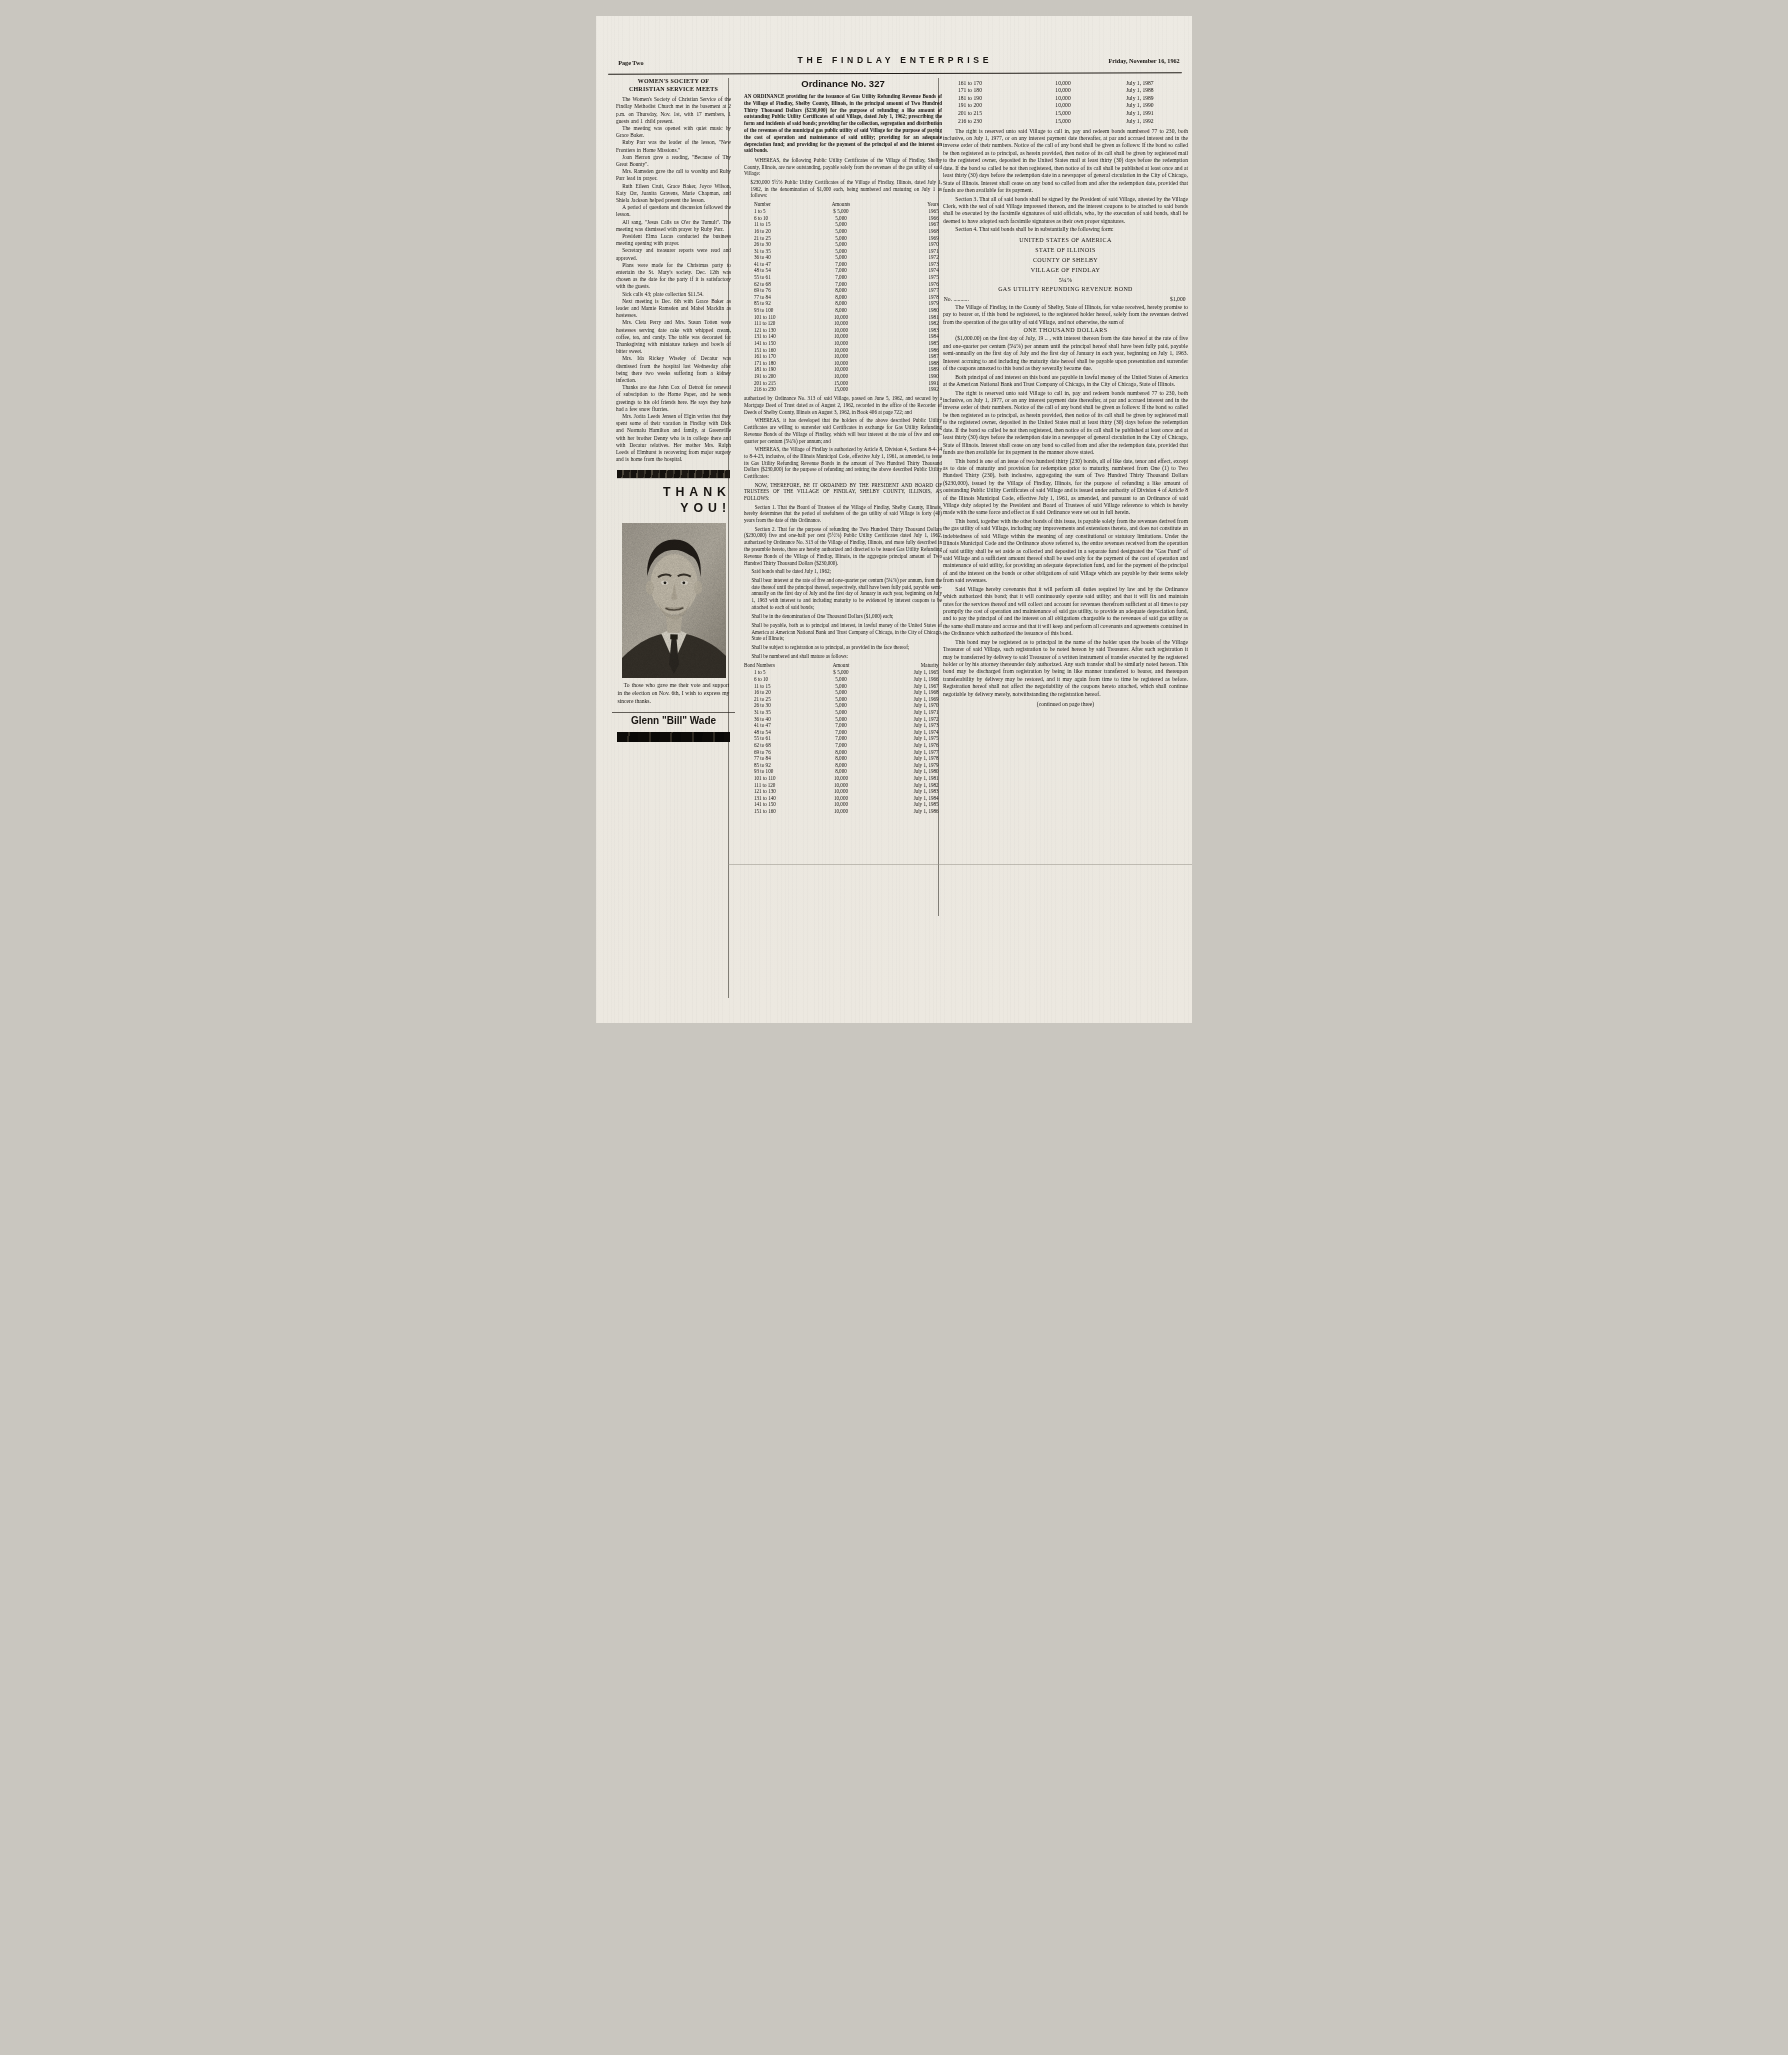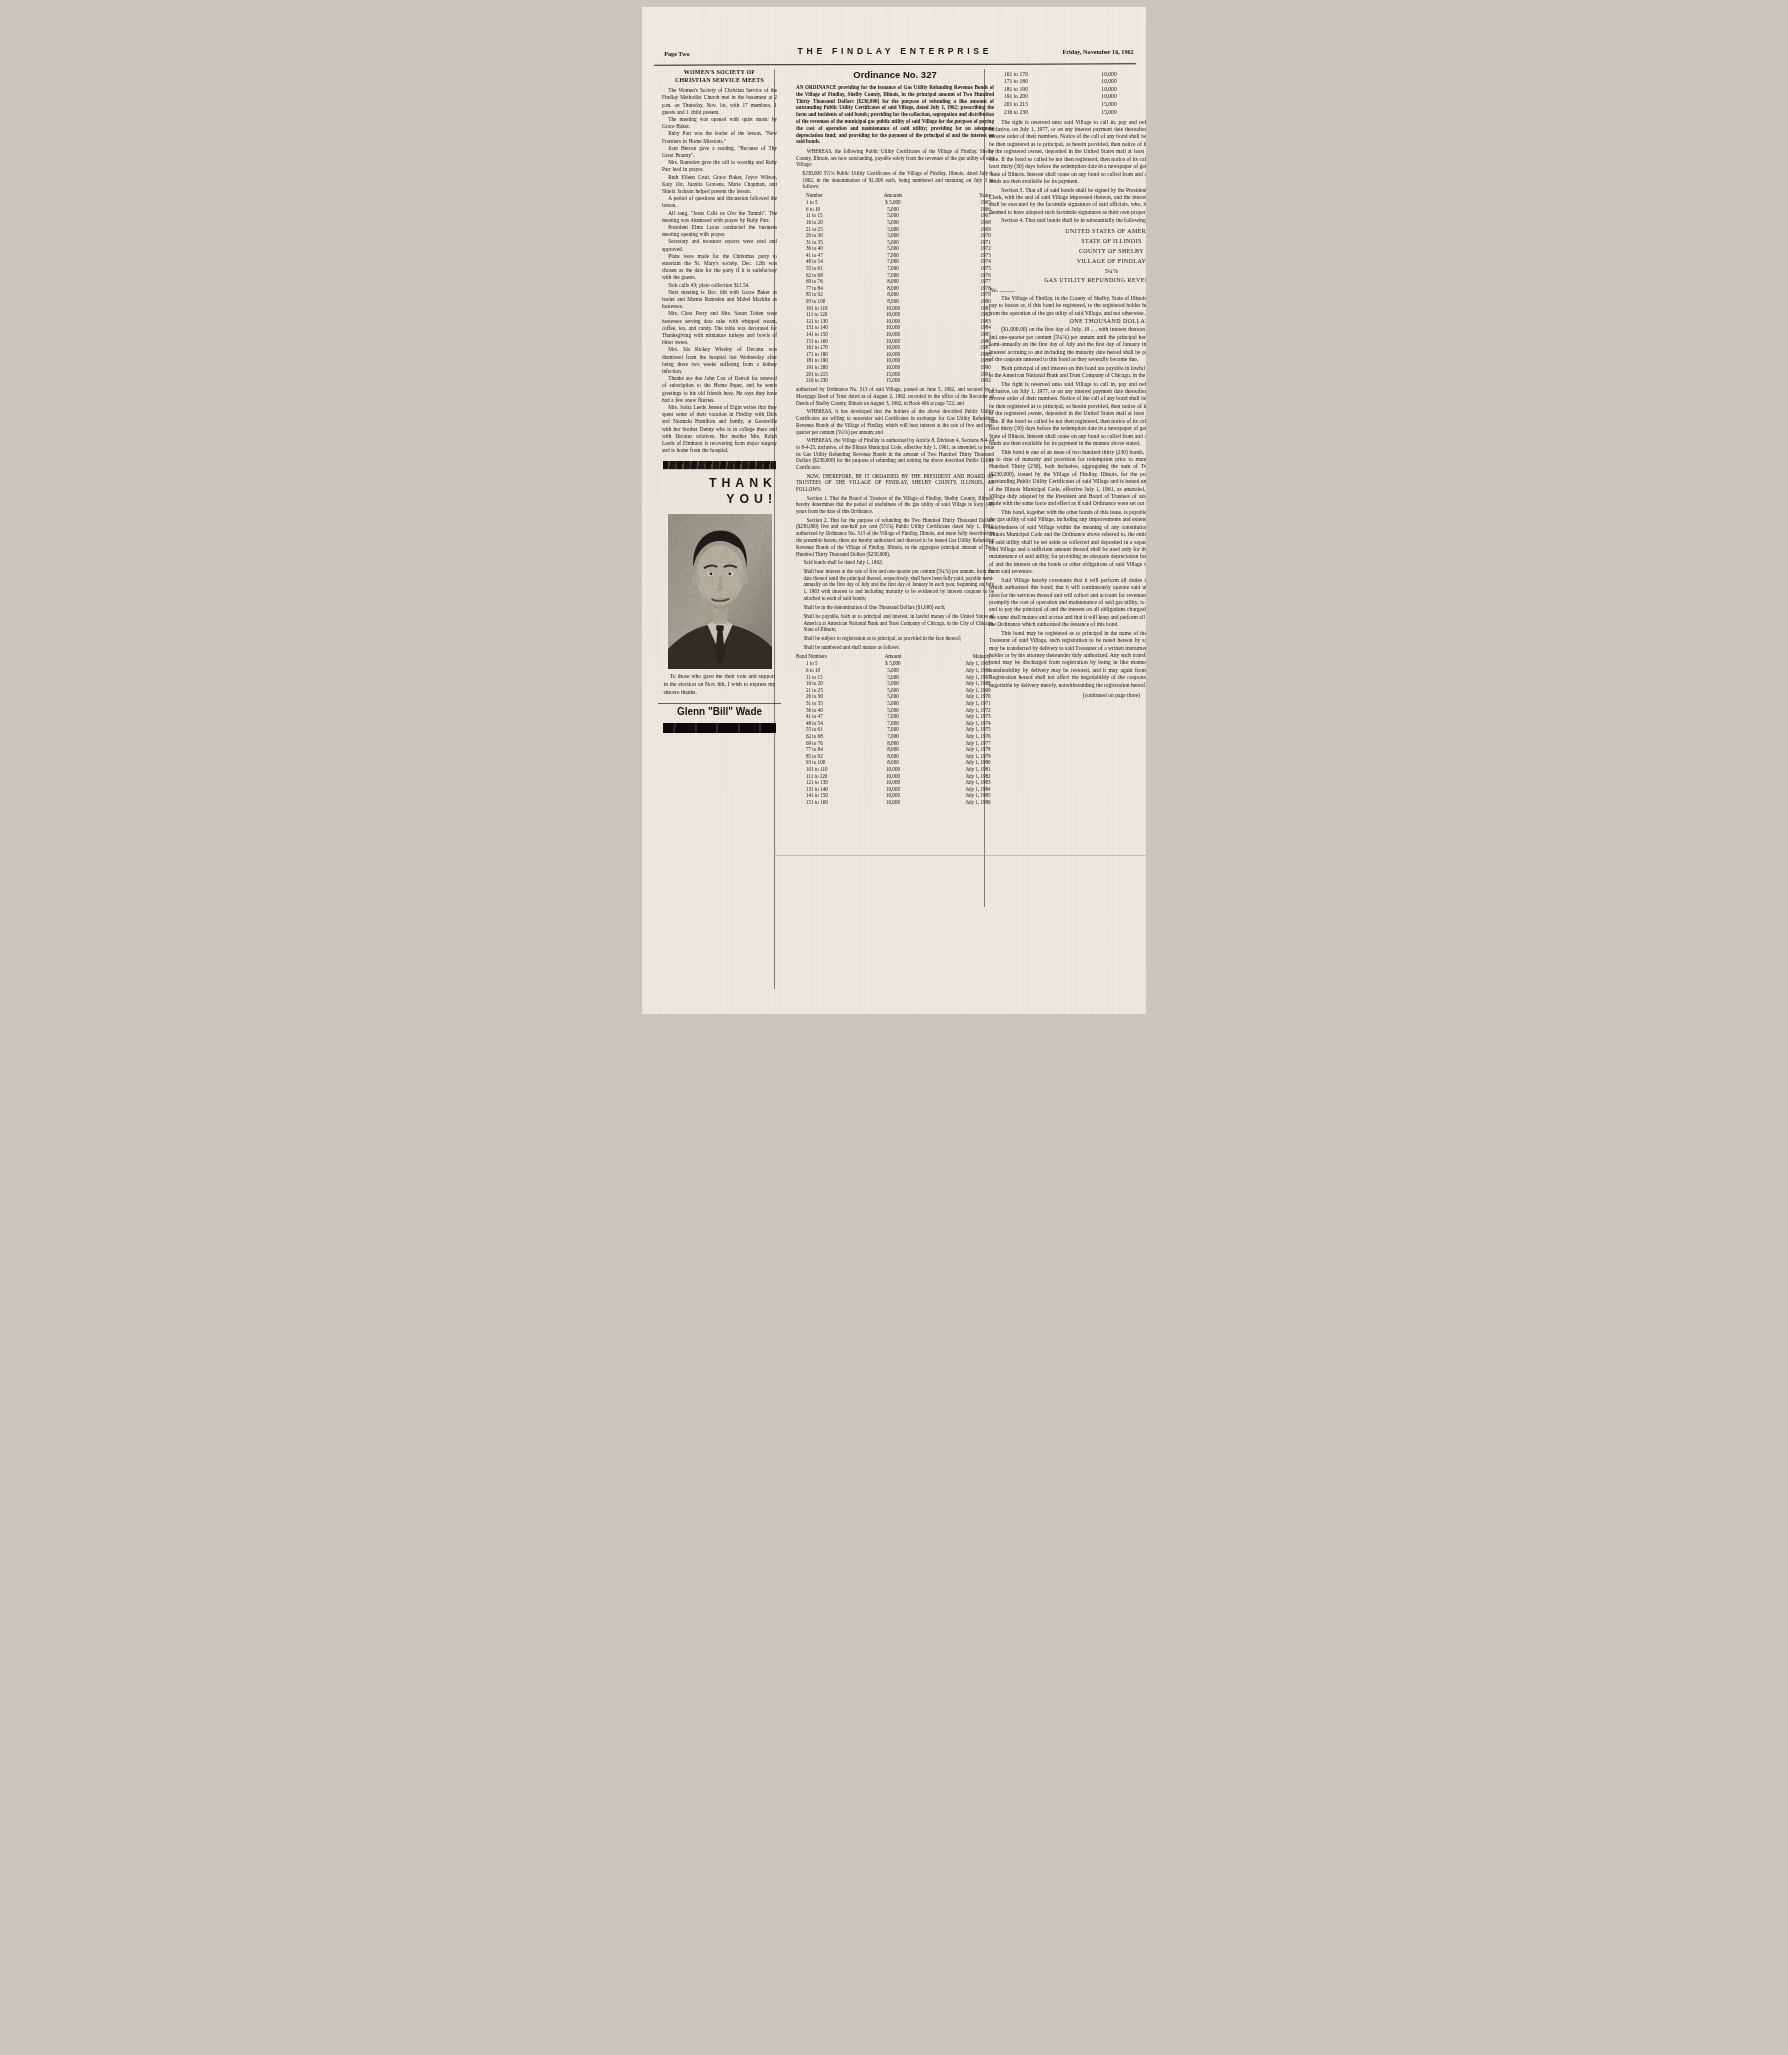--- a/index.html
+++ b/index.html
@@ -5,8 +5,8 @@
   html,body{margin:0;padding:0;background:#c9c6bf;}
   .page{
     position:relative;
-    width:504px;height:1007px;
-    margin:7px auto;
+    width:596px;height:1007px;
+    margin:16px auto;
     background:
       repeating-linear-gradient(90deg, rgba(0,0,0,0.015) 0 0.8px, rgba(0,0,0,0) 0.8px 3.7px),
       linear-gradient(180deg,#edeae3 0%,#e9e6de 40%,#ece8e0 100%);

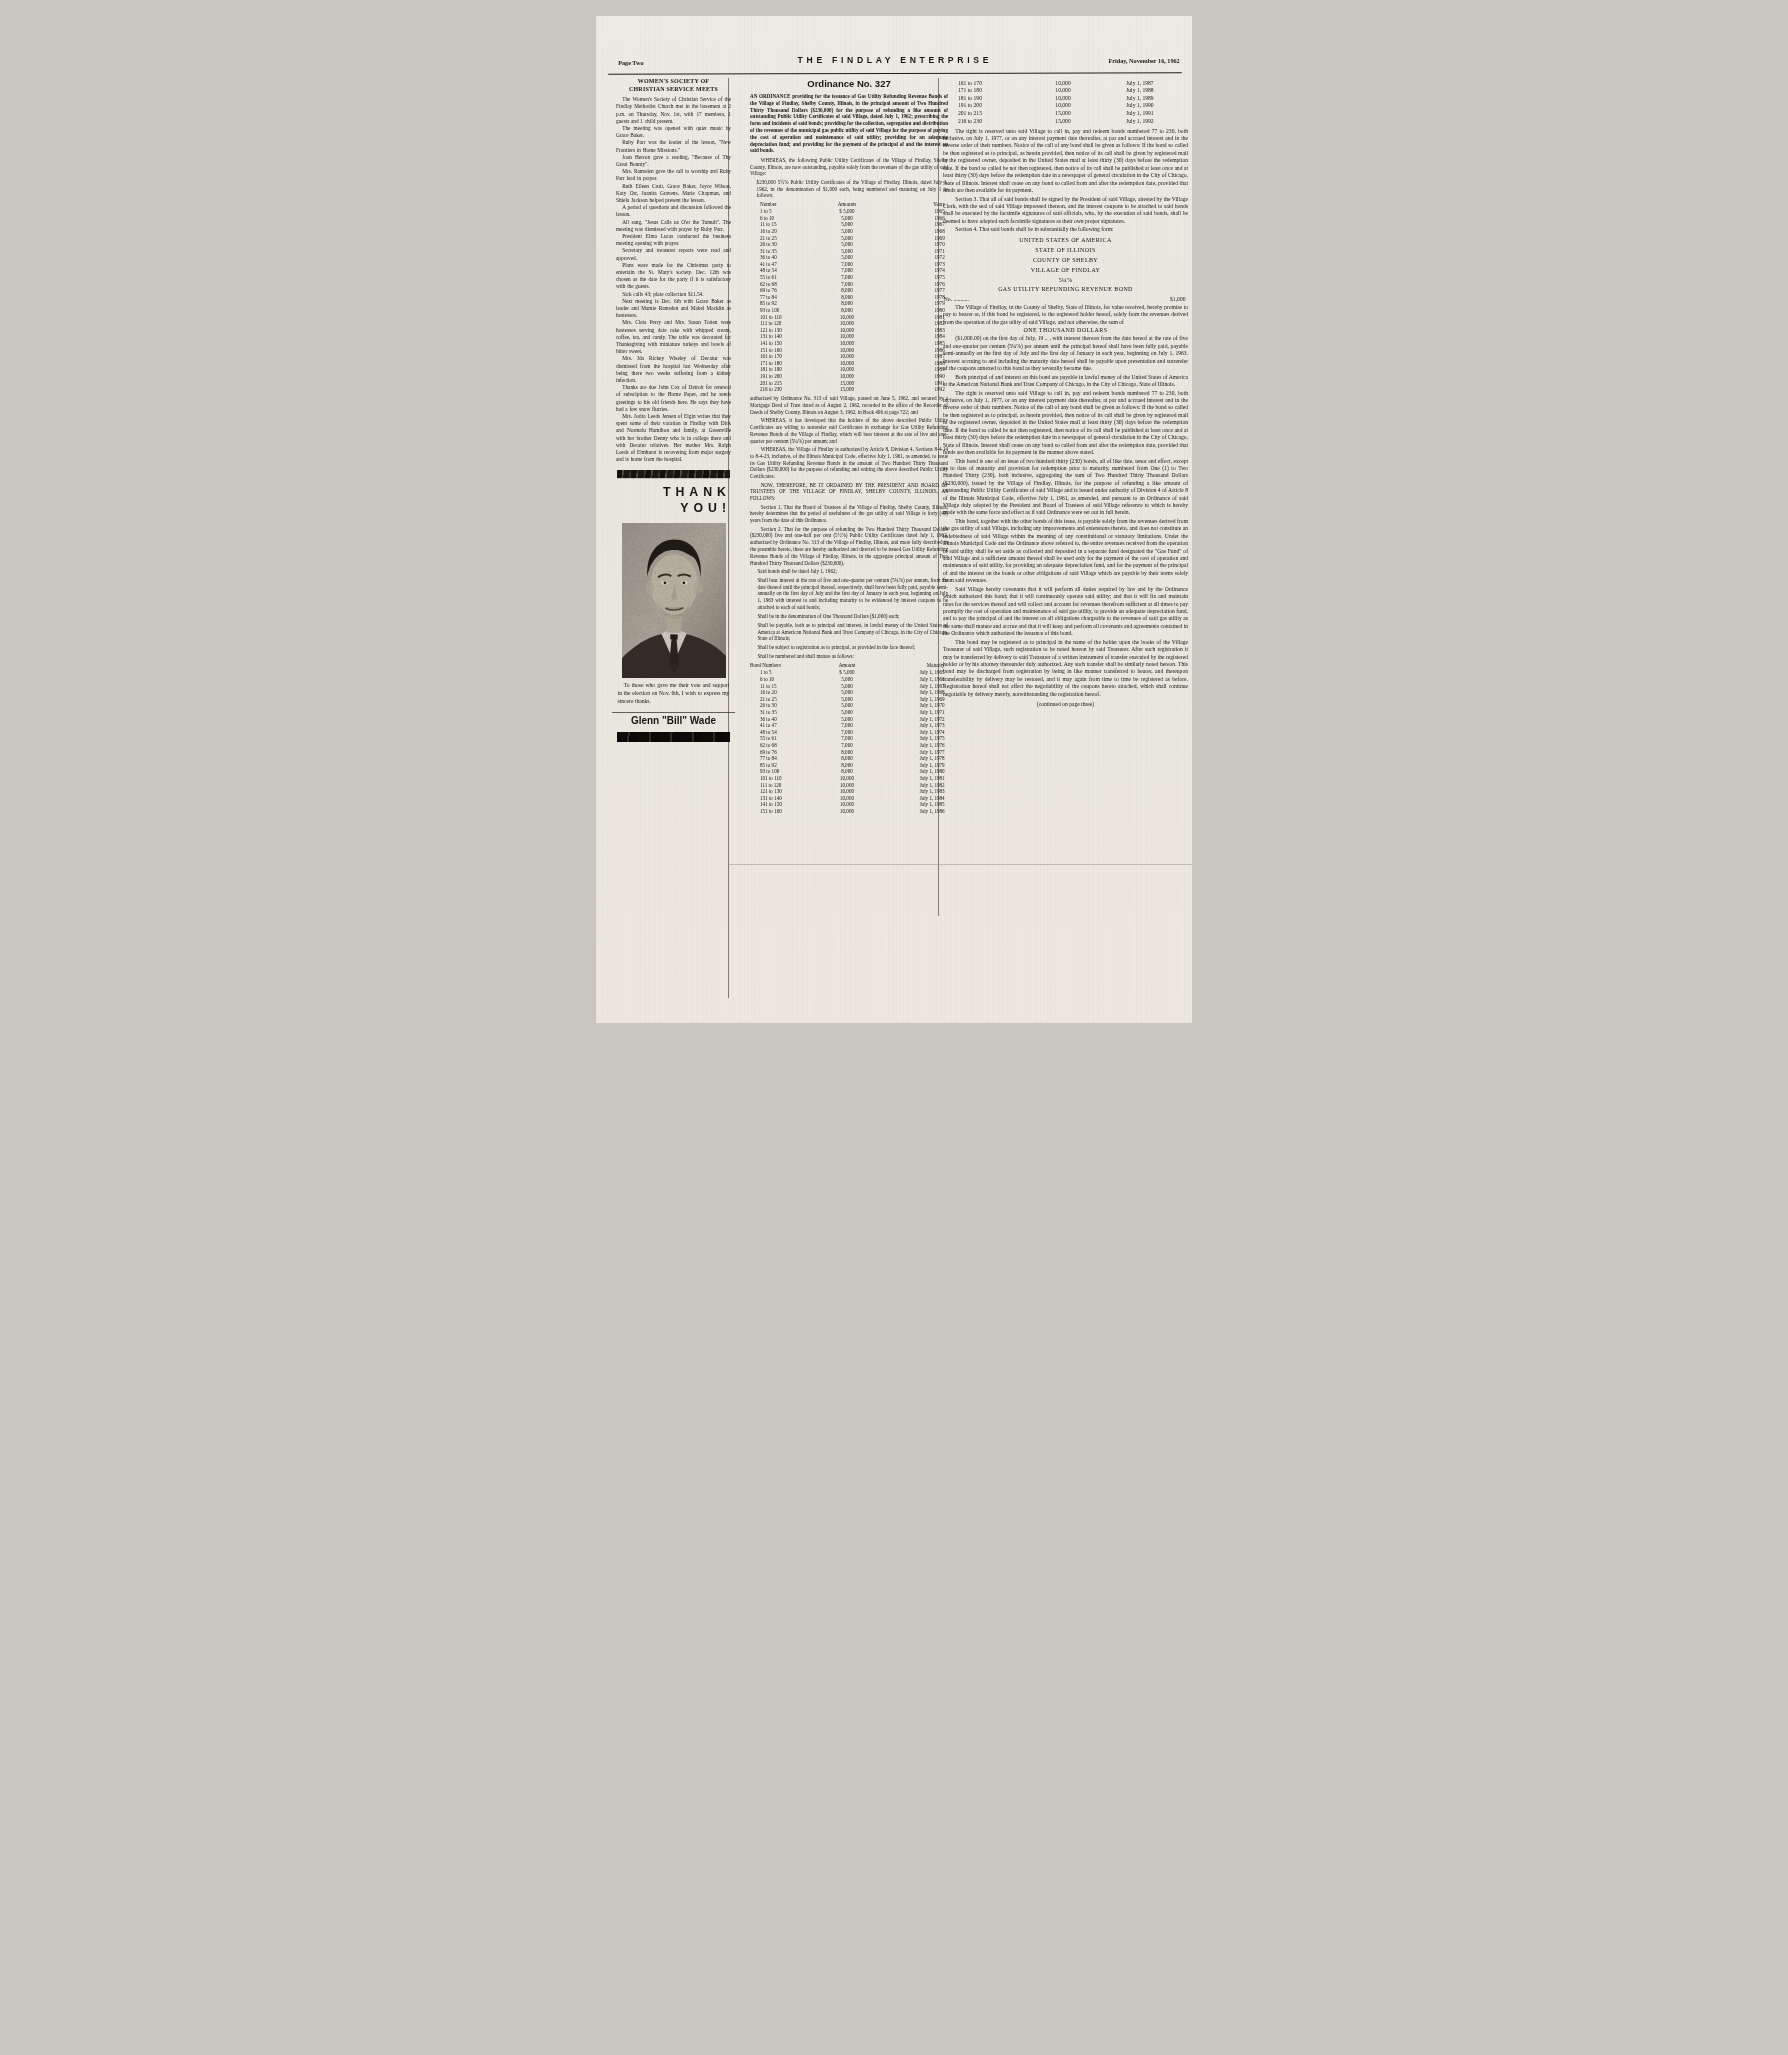--- a/index.html
+++ b/index.html
@@ -30,7 +30,7 @@
   
   .col{position:absolute;top:62px;}
   .col-left{left:20px;width:115px;}
-  .col-mid{left:154px;width:198px;}
+  .col-mid{left:148px;width:198px;}
   .col-right{left:347px;width:245px;}
   
   .art-head{font-weight:700;font-size:6px;line-height:7.8px;text-align:center;letter-spacing:0.2px;margin:0 0 2.5px 0;}

